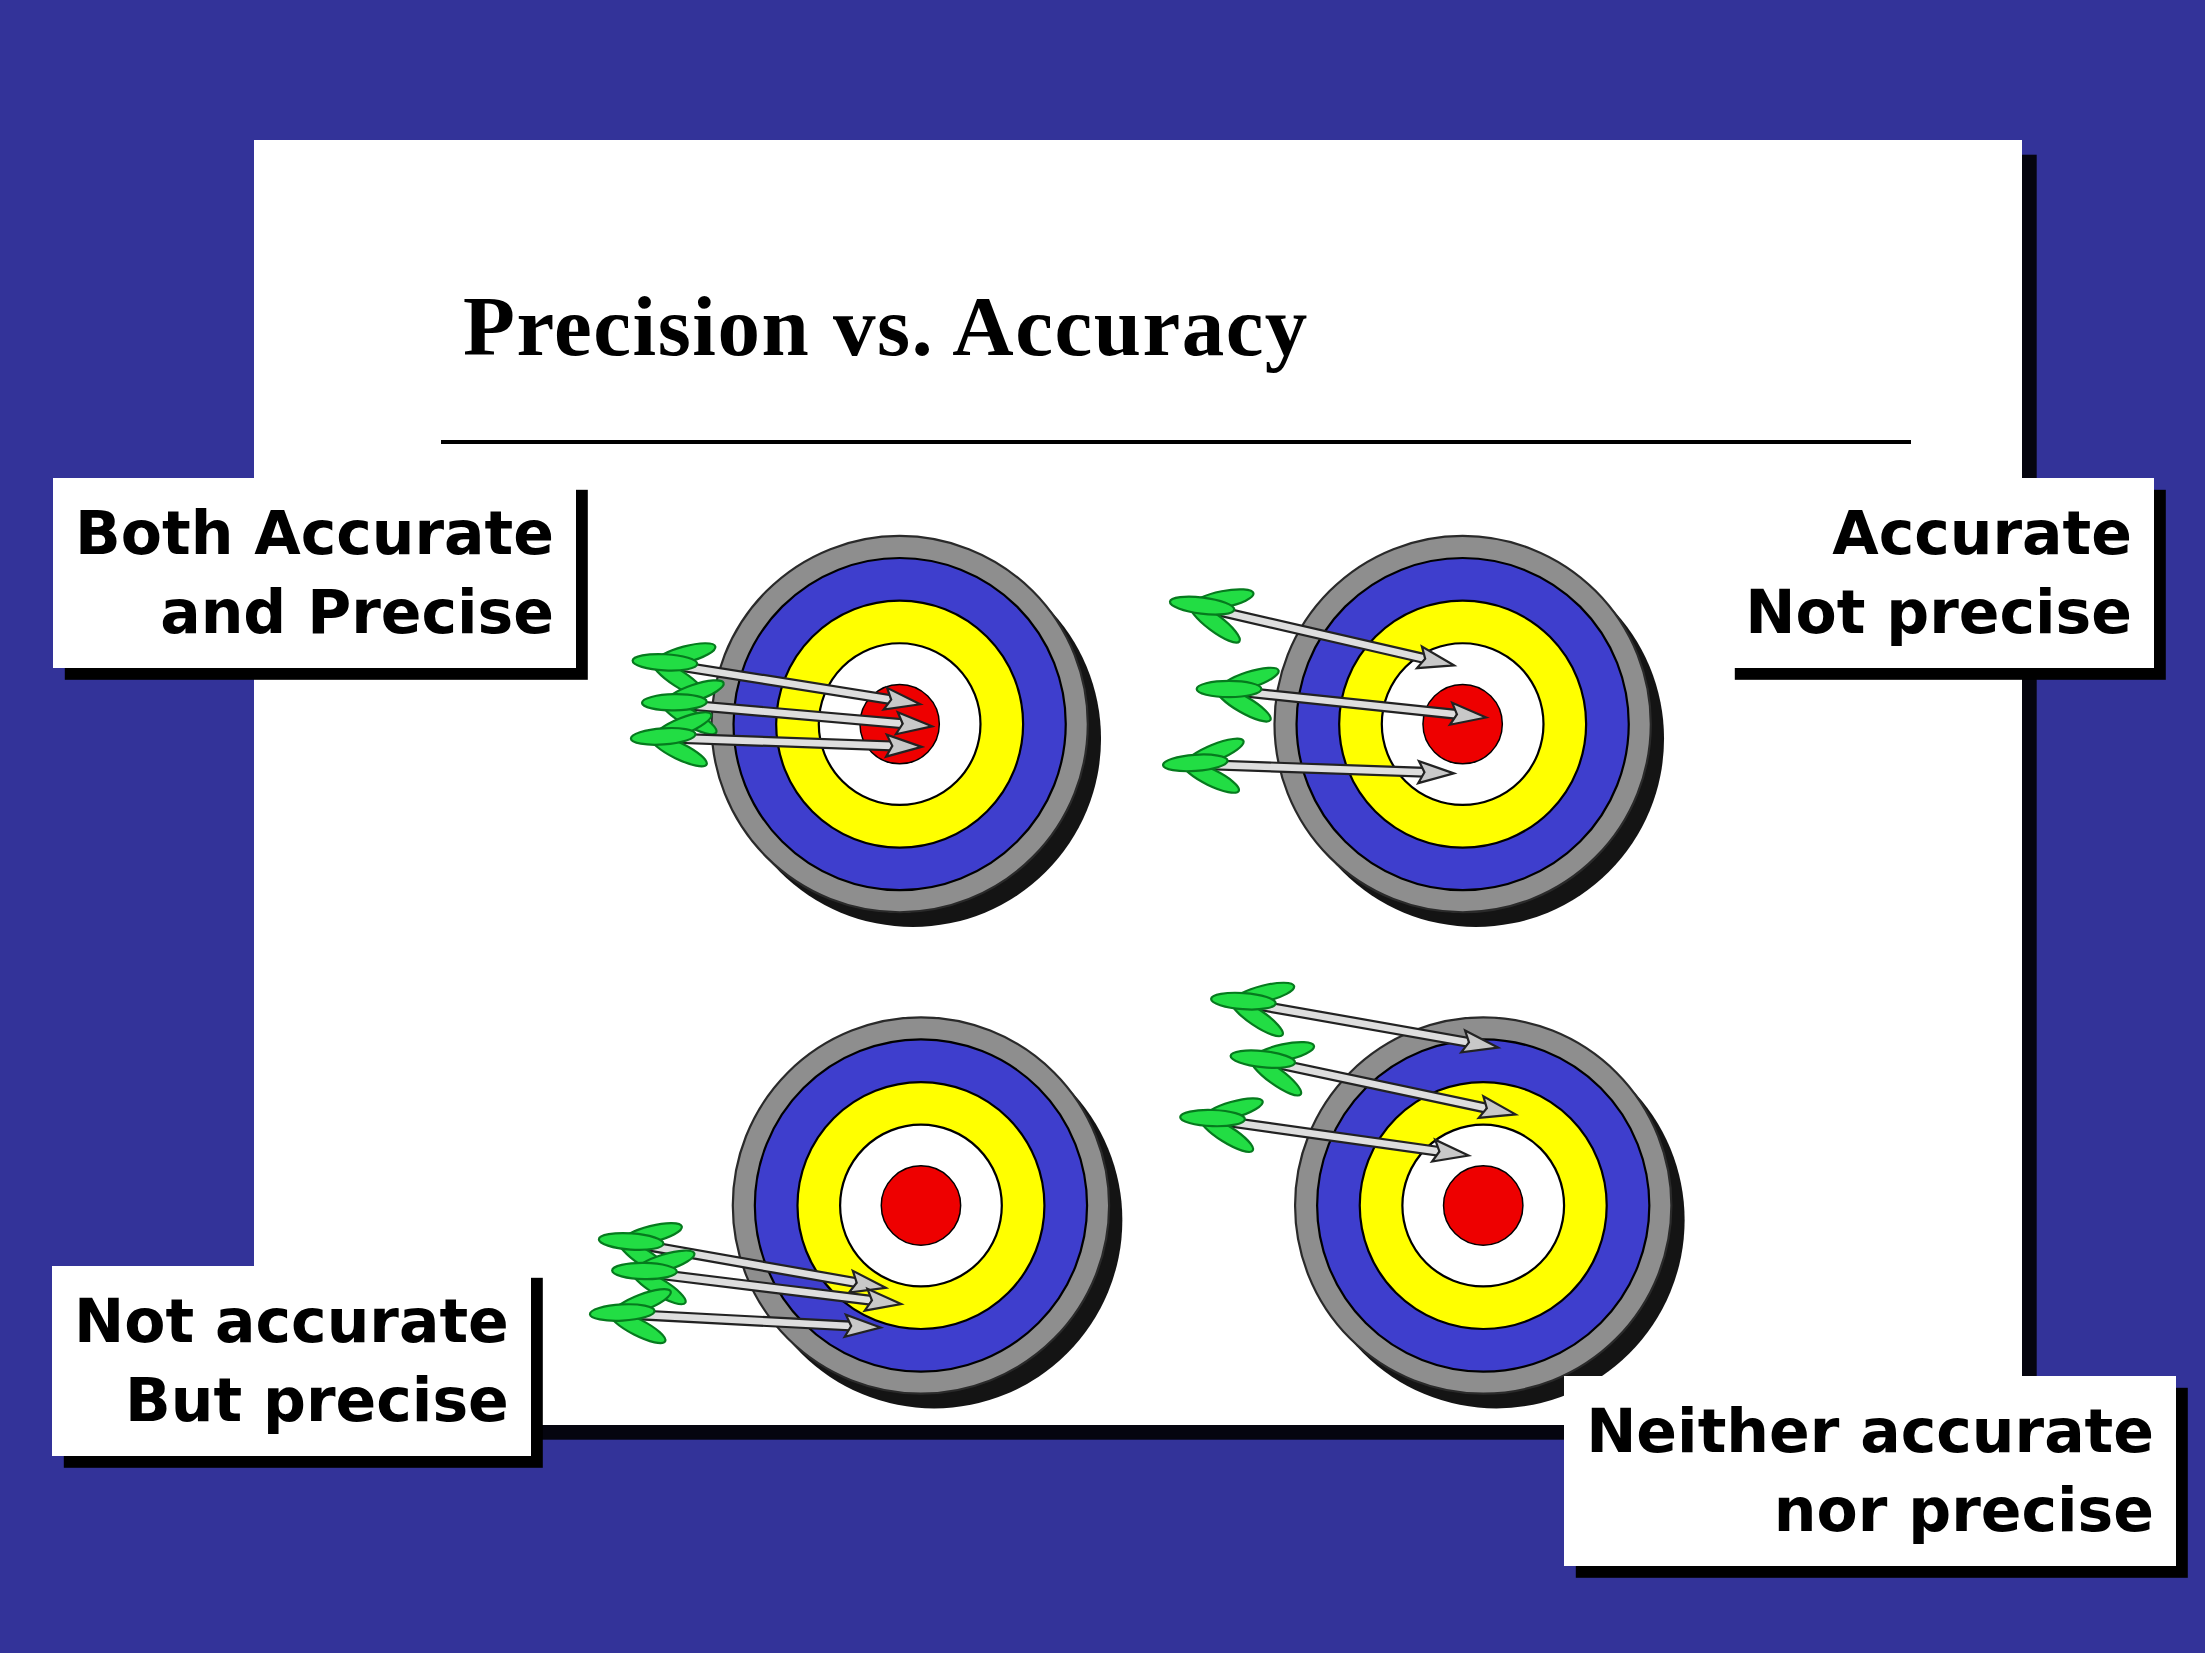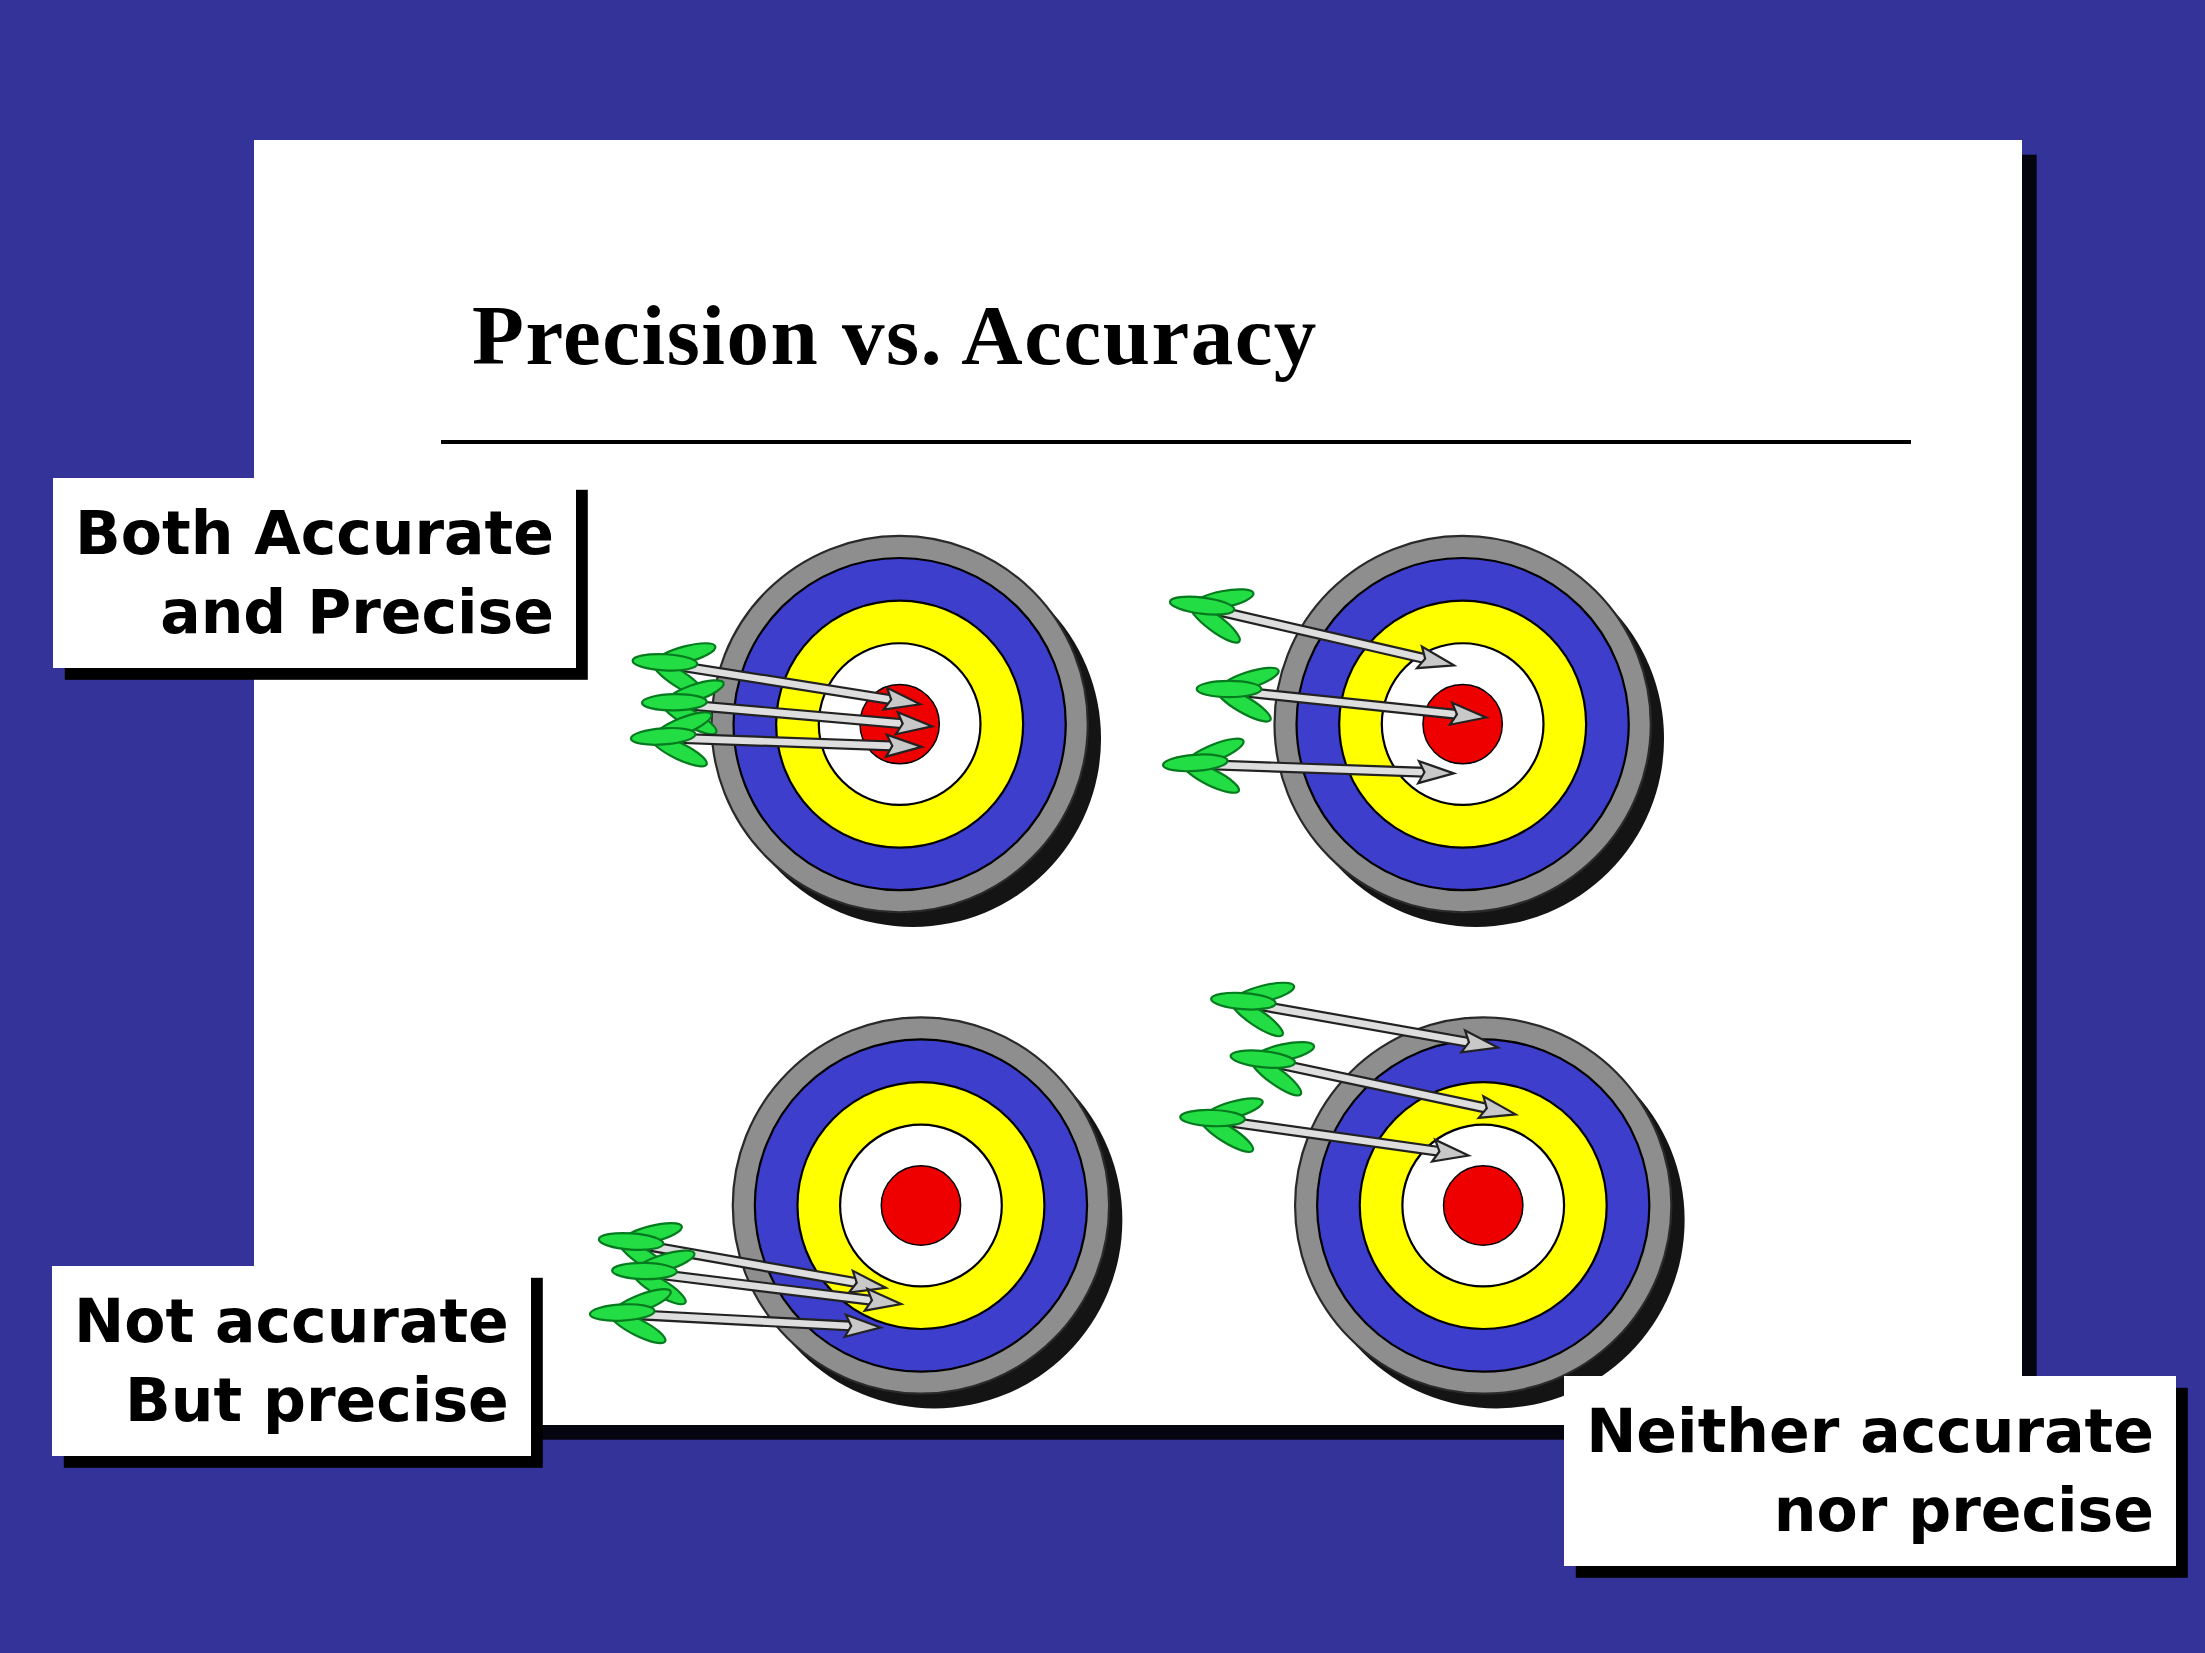--- a/index.html
+++ b/index.html
@@ -28,7 +28,7 @@
     position: absolute;
     left: 459px;
     top: 273px;
-    margin: 13px;
+    margin: 4px;
     font-family: "Liberation Serif", serif;
     font-weight: bold;
     font-size: 85px;

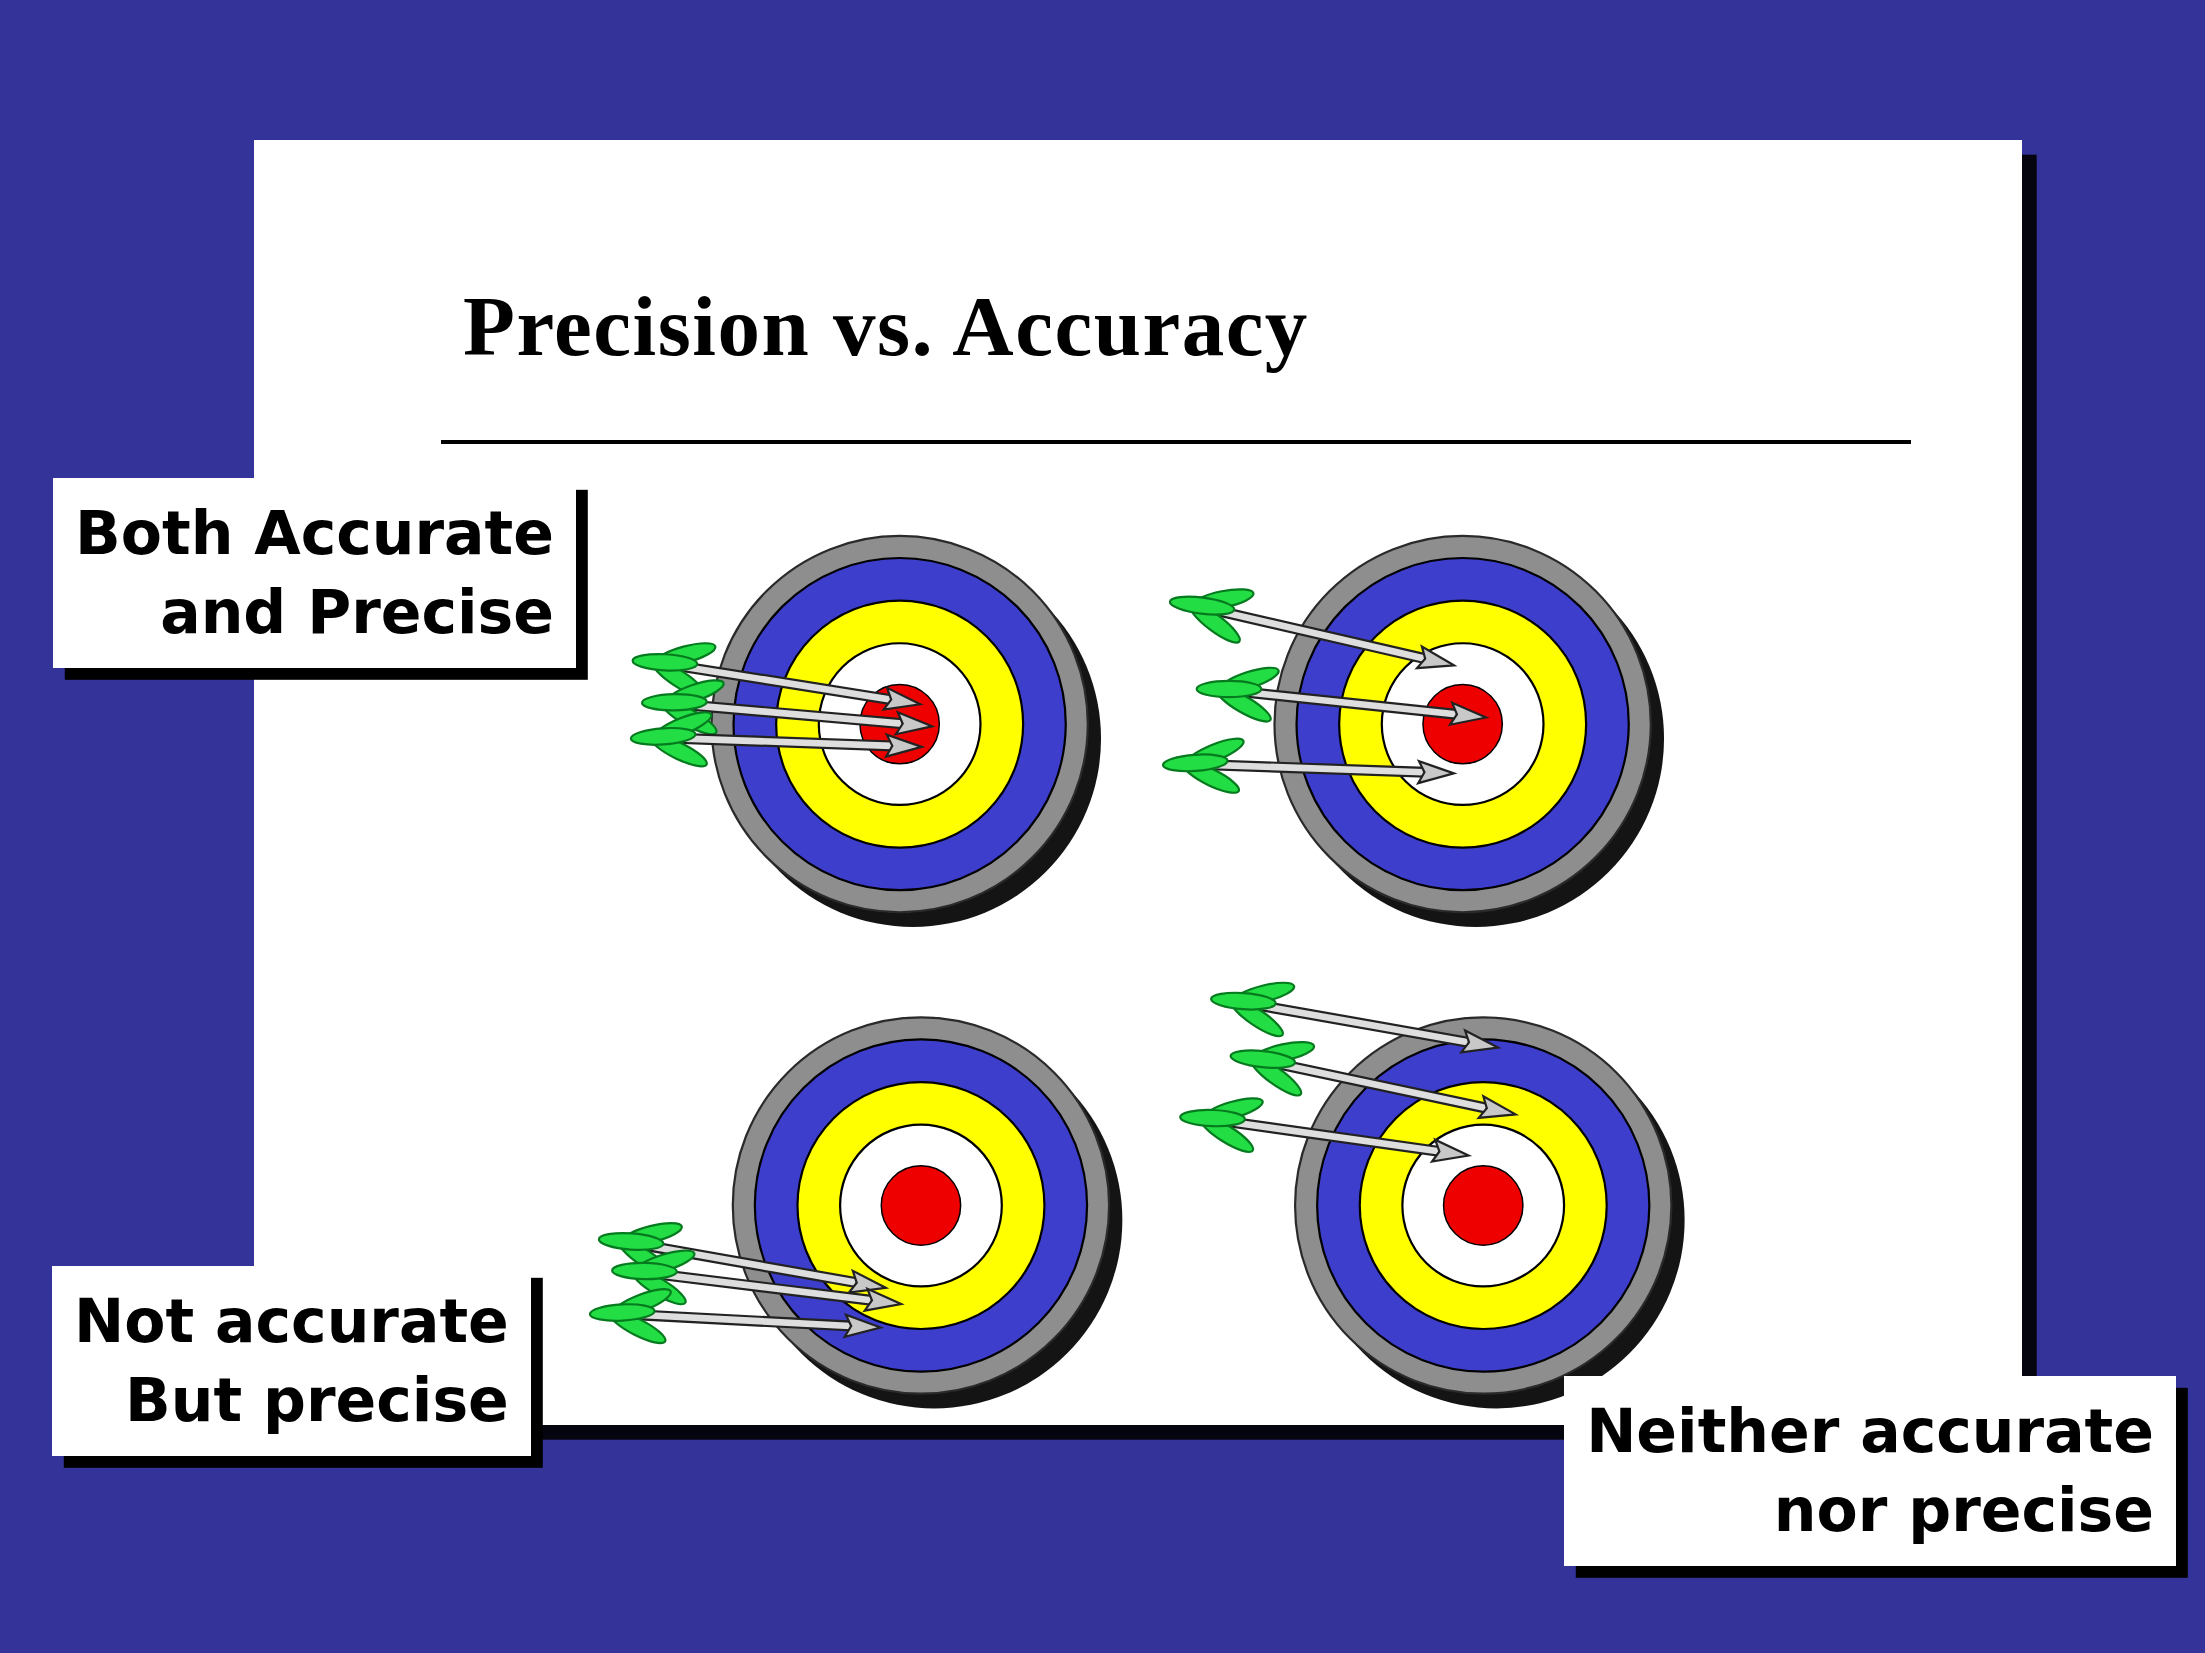--- a/index.html
+++ b/index.html
@@ -133,6 +133,10 @@
     <div>and Precise</div>
   </div>
 
+  <div class="label-box tr">
+    <div>Accurate</div>
+    <div>Not precise</div>
+  </div>
 
   <div class="label-box bl">
     <div>Not accurate</div>

